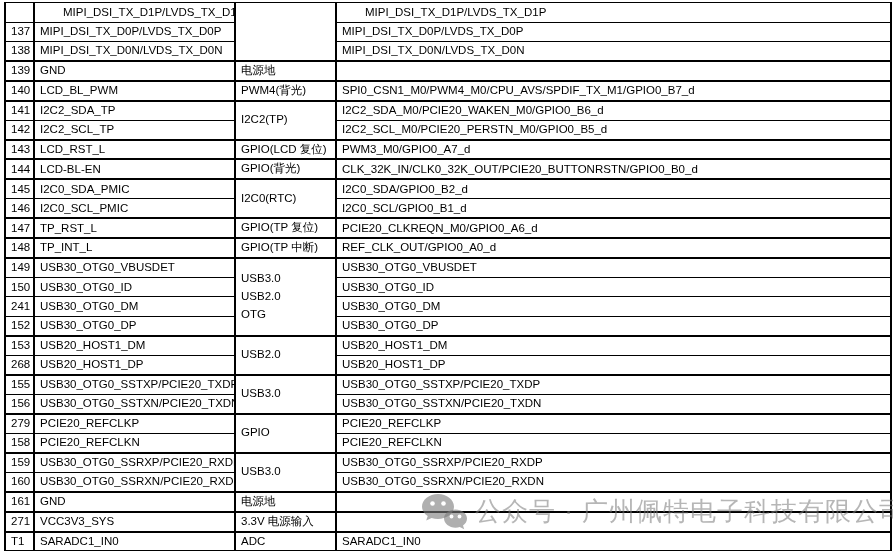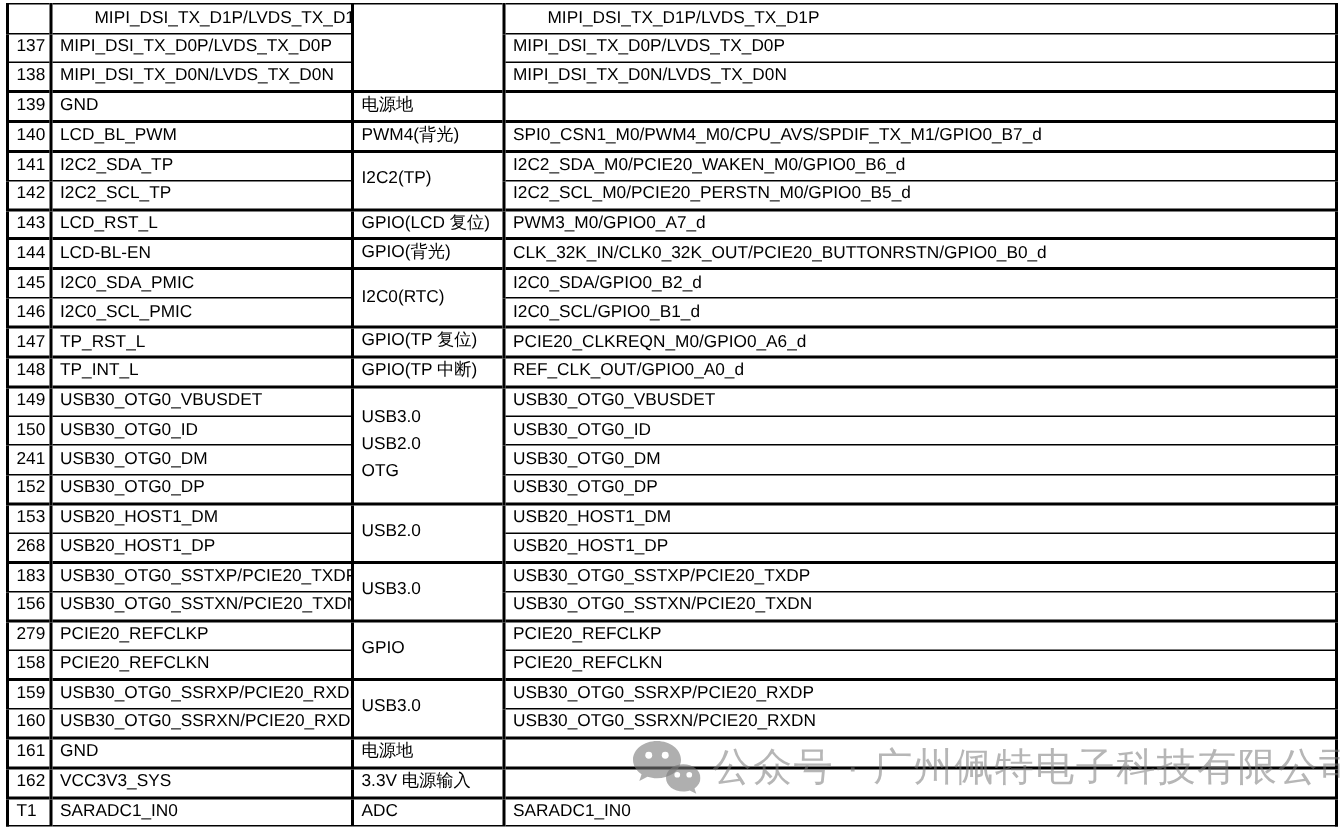--- a/index.html
+++ b/index.html
@@ -176,7 +176,7 @@
           <td class="alt-cell">USB20_HOST1_DP</td>
         </tr>
         <tr class="group-start">
-          <td class="pin-cell">183</td>
+          <td class="pin-cell">155</td>
           <td class="signal-cell">USB30_OTG0_SSTXP/PCIE20_TXDP</td>
           <td class="func-cell" rowspan="2">USB3.0</td>
           <td class="alt-cell">USB30_OTG0_SSTXP/PCIE20_TXDP</td>

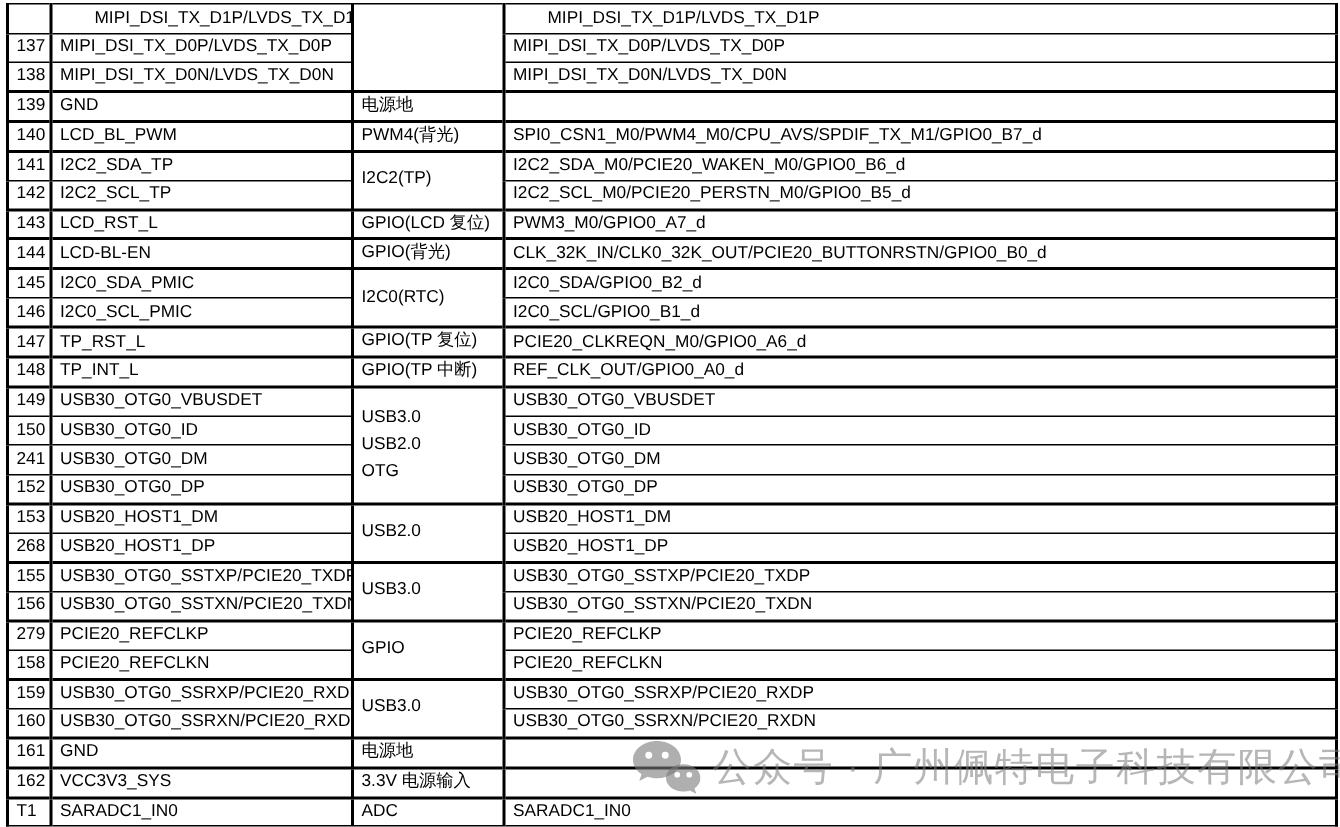--- a/index.html
+++ b/index.html
@@ -215,7 +215,7 @@
           <td class="alt-cell"></td>
         </tr>
         <tr class="group-start">
-          <td class="pin-cell">162</td>
+          <td class="pin-cell">271</td>
           <td class="signal-cell">VCC3V3_SYS</td>
           <td class="func-cell" rowspan="1">3.3V 电源输入</td>
           <td class="alt-cell"></td>

